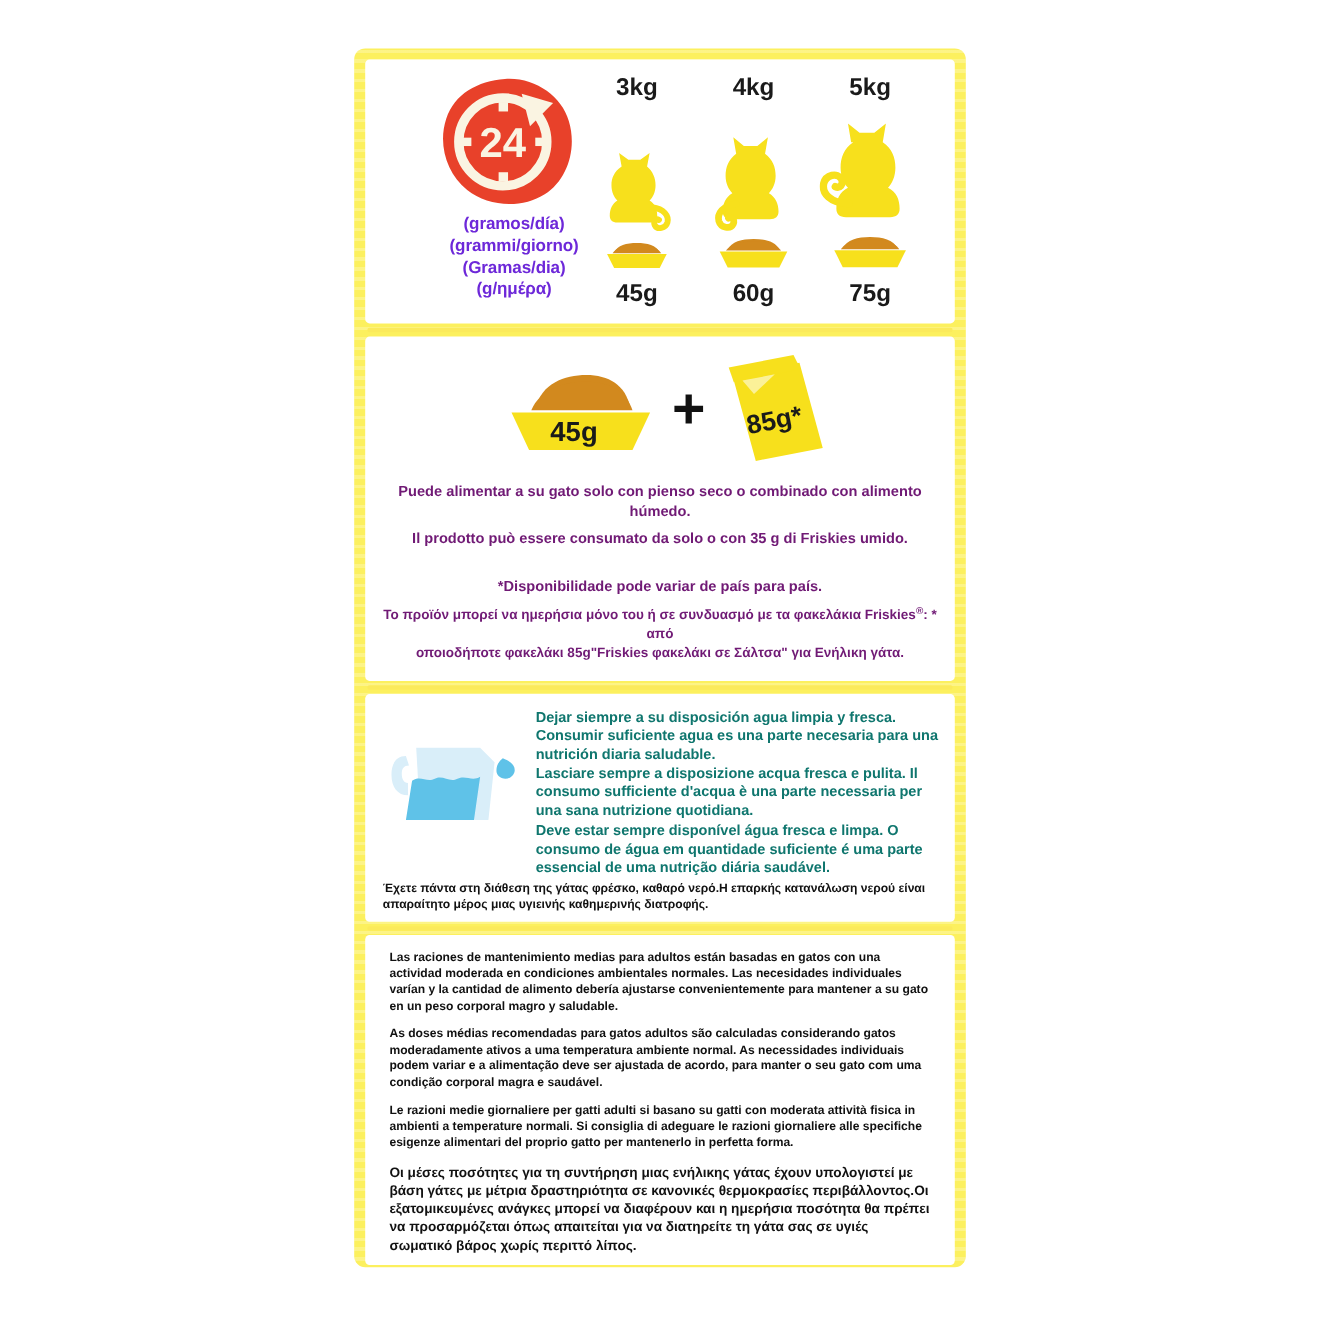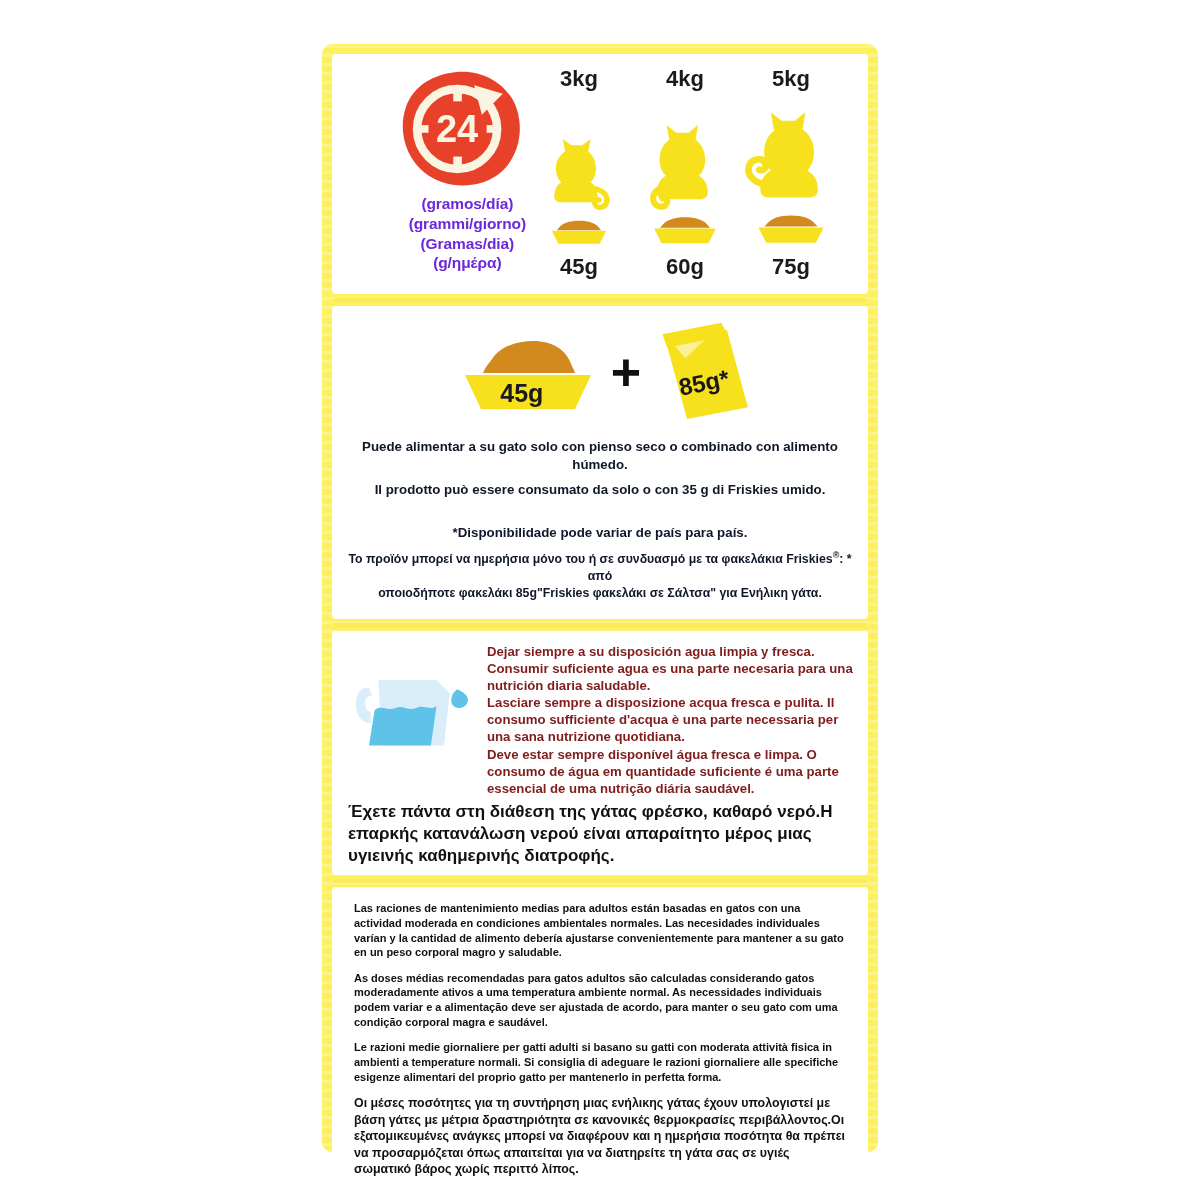--- a/index.html
+++ b/index.html
@@ -77,7 +77,7 @@
     font-size:24px;font-weight:bold;color:#1A1A1A;transform:rotate(-11deg);
   }
   .p2 .copy{margin-top:8px;text-align:center;}
-  .p2 .copy p{margin:0 0 7px 0;font-size:13.3px;font-weight:bold;color:#0f172a;line-height:1.36;}
+  .p2 .copy p{margin:0 0 7px 0;font-size:13.3px;font-weight:bold;color:#701a75;line-height:1.36;}
   .p2 .copy p.gr{font-size:12.3px;}
   .sup{font-size:9px;vertical-align:super;}
 

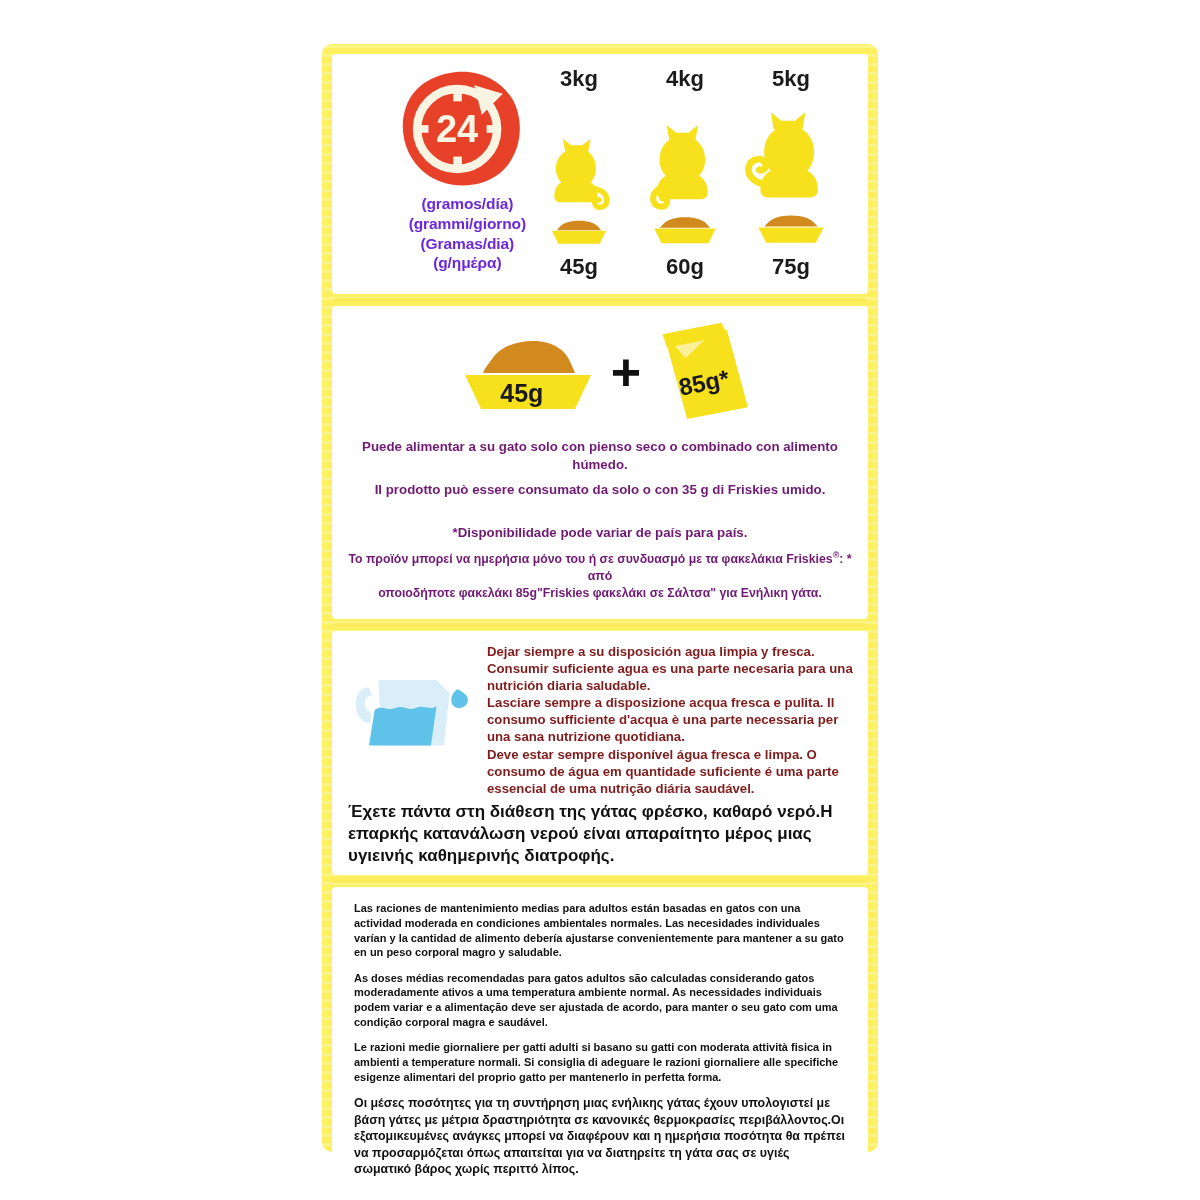--- a/index.html
+++ b/index.html
@@ -86,7 +86,7 @@
   .waterrow{display:flex;align-items:flex-start;}
   .jug{width:135px;flex:0 0 135px;display:flex;justify-content:center;padding-top:16px;}
   .watertext{flex:1;padding-left:6px;}
-  .watertext p{margin:0;font-size:13.2px;font-weight:bold;color:#7f1d1d;line-height:1.30;}
+  .watertext p{margin:0;font-size:13.2px;font-weight:bold;color:#0f766e;line-height:1.30;}
   .gr-water{margin:4px 2px 0 2px;font-size:17px;font-weight:bold;color:#111;line-height:1.30;}
 
   

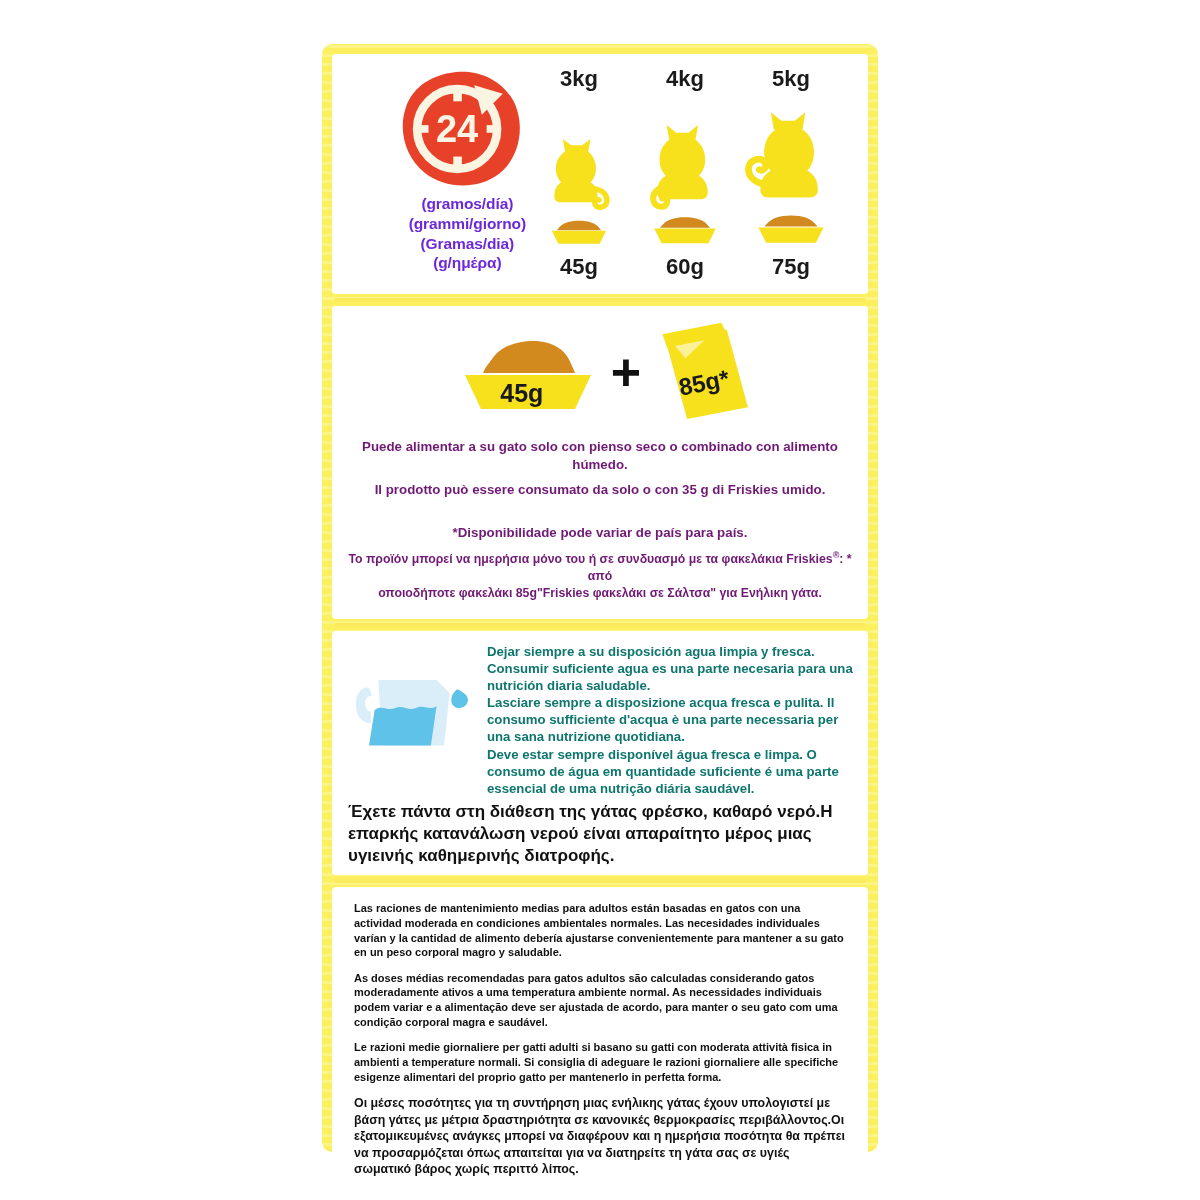--- a/index.html
+++ b/index.html
@@ -87,7 +87,7 @@
   .jug{width:135px;flex:0 0 135px;display:flex;justify-content:center;padding-top:16px;}
   .watertext{flex:1;padding-left:6px;}
   .watertext p{margin:0;font-size:13.2px;font-weight:bold;color:#0f766e;line-height:1.30;}
-  .gr-water{margin:4px 2px 0 2px;font-size:17px;font-weight:bold;color:#111;line-height:1.30;}
+  .gr-water{margin:4px 2px 0 2px;font-size:11px;font-weight:bold;color:#111;line-height:1.30;}
 
   
   .p4{flex:0 0 246px;padding:14px 20px 10px 22px;}

